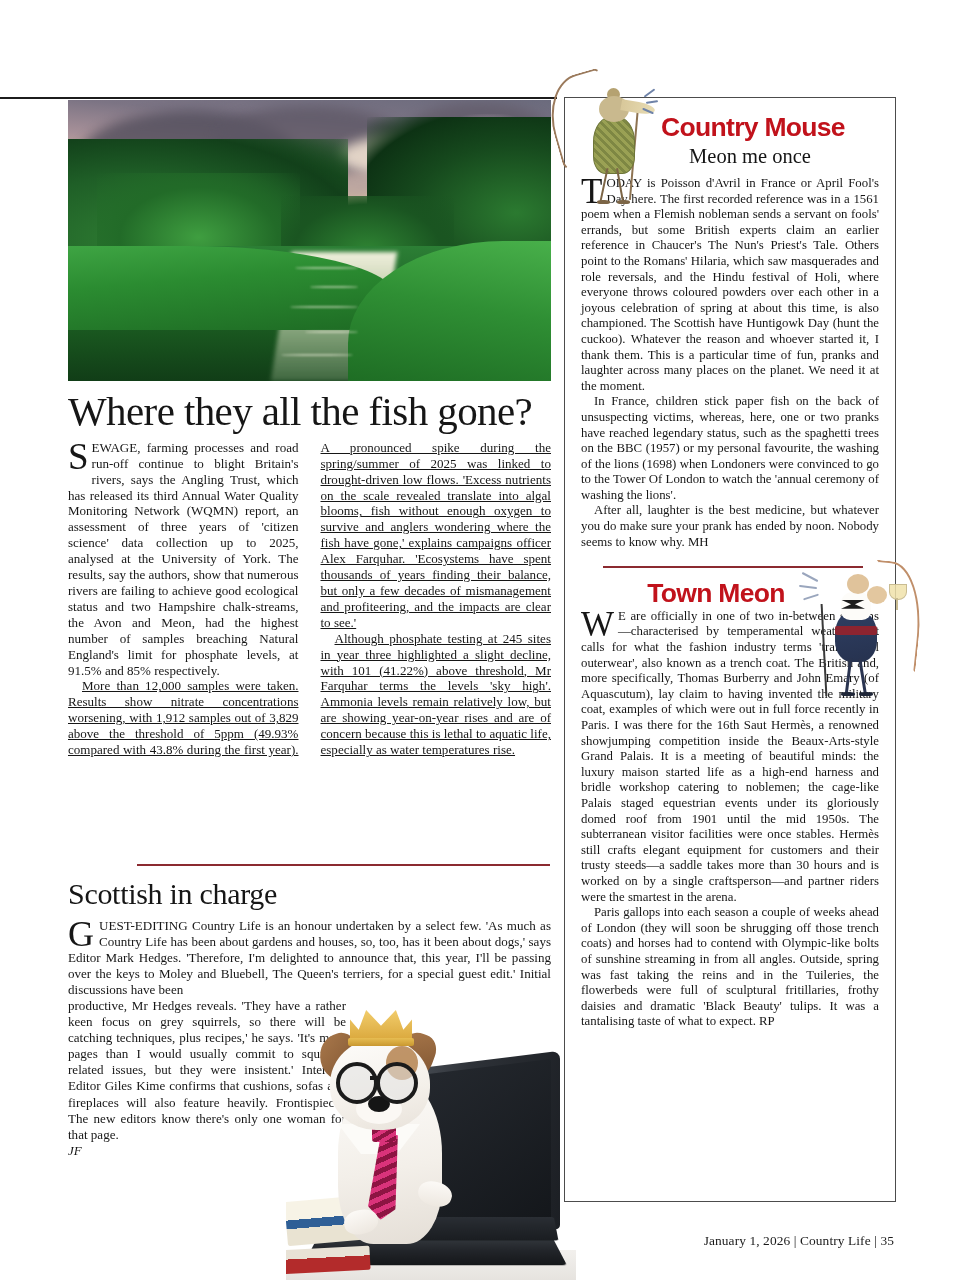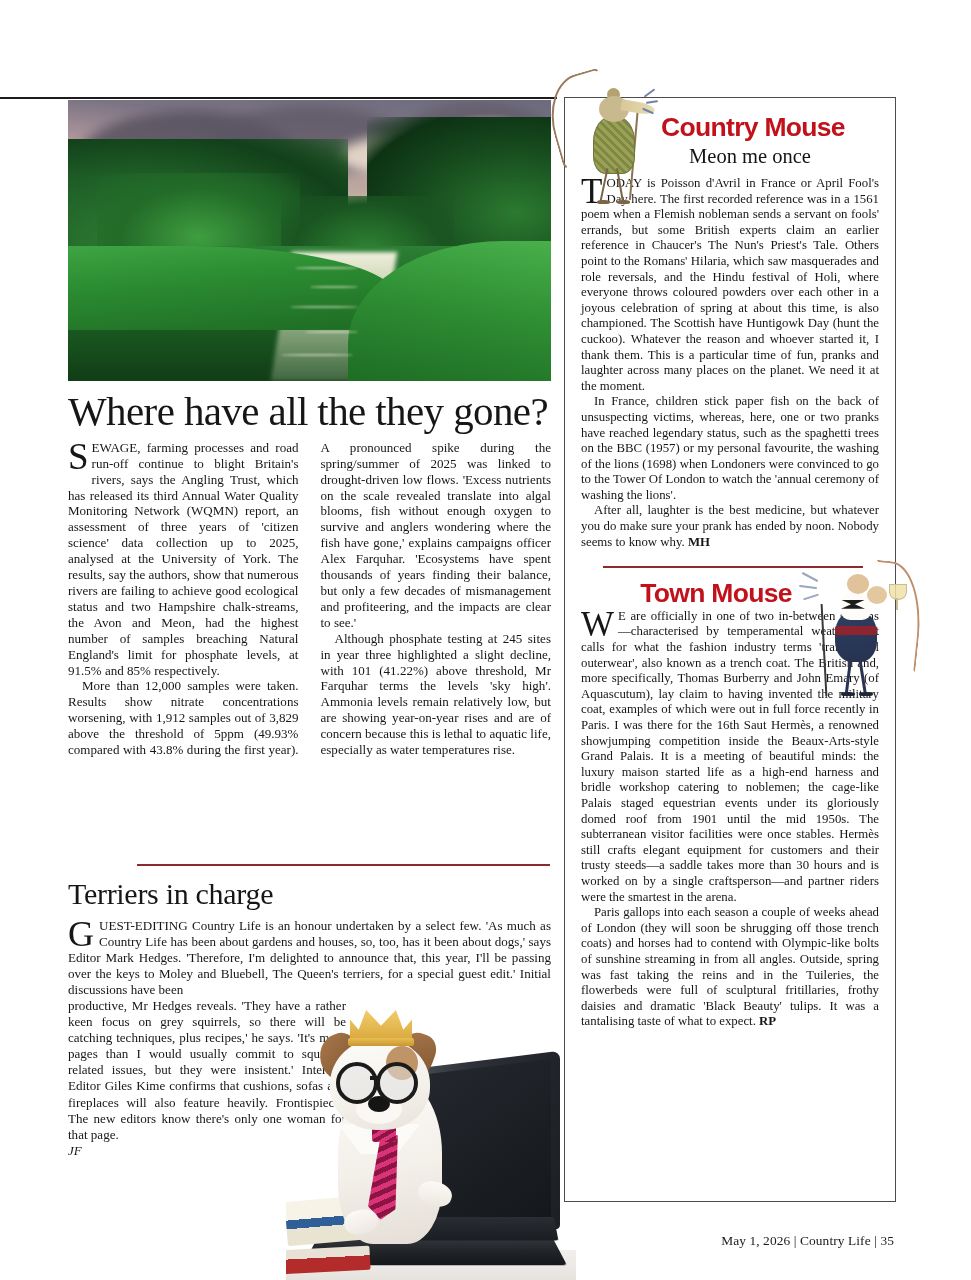--- a/index.html
+++ b/index.html
@@ -303,7 +303,7 @@
     </div>
 
 
-    <h1 class="headline">Where have all the they gone?</h1>
+    <h1 class="headline">Where they all the fish gone?</h1>
 
     <div class="cols">
       <p class="body-text dropcap">SEWAGE, farming processes and road run-off continue to blight Britain's rivers, says the Angling Trust, which has released its third Annual Water Quality Monitoring Network (WQMN) report, an assessment of three years of 'citizen science' data collection up to 2025, analysed at the University of York. The results, say the authors, show that numerous rivers are failing to achieve good ecological status and two Hampshire chalk-streams, the Avon and Meon, had the highest number of samples breaching Natural England's limit for phosphate levels, at 91.5% and 85% respectively.</p>

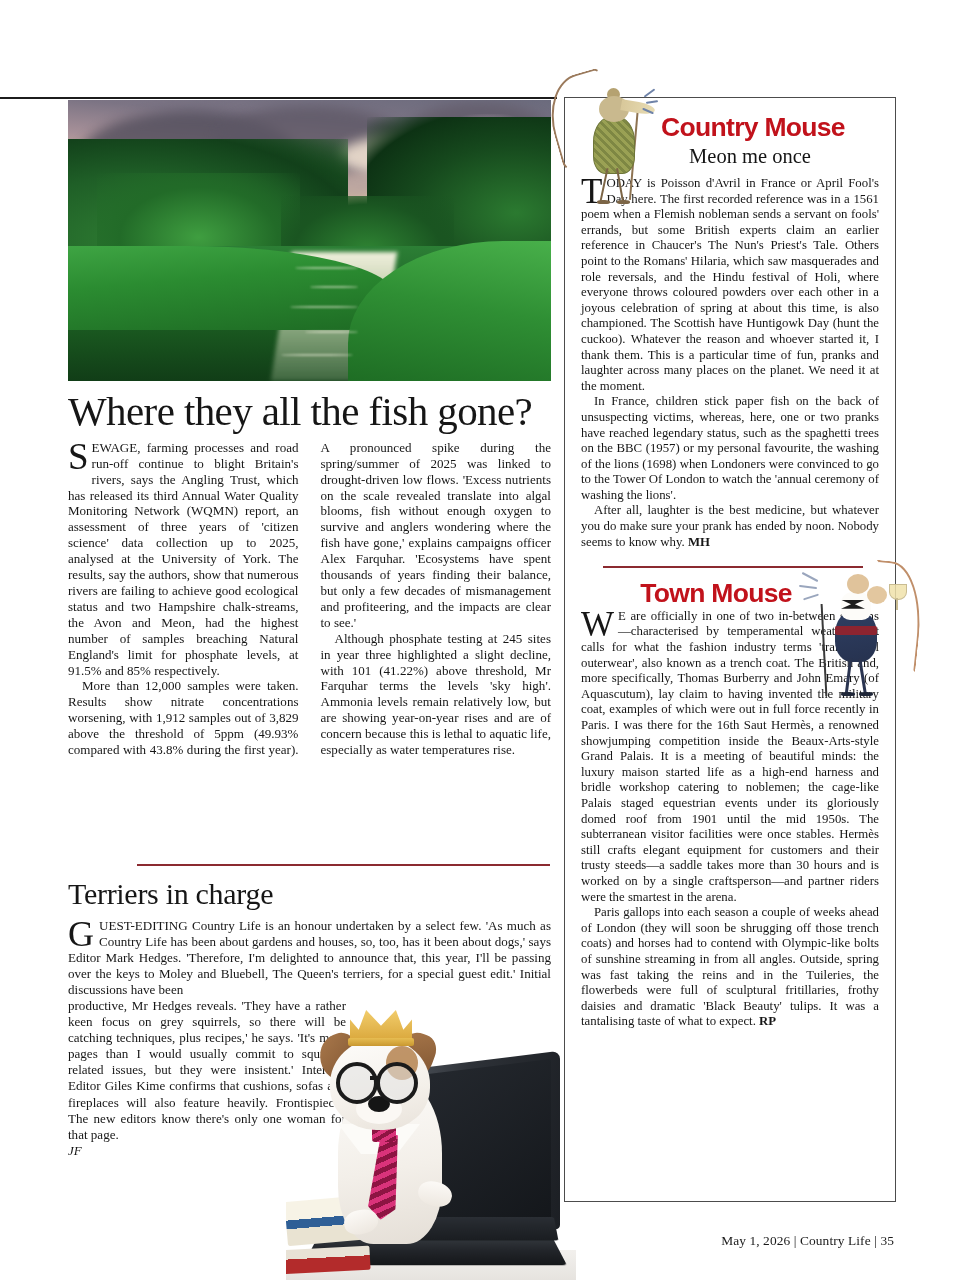--- a/index.html
+++ b/index.html
@@ -205,7 +205,7 @@
   .sb-text + .sb-text{text-indent:13px;}
   .sb-text.dropcap::first-letter{float:left;font-size:35px;line-height:27px;padding:2px 4px 0 0;}
   .it{font-style:italic;}
-  .bold{font-weight:bold;}
+  .bold{font-weight:normal;}
 
   .sb-red-rule{height:1.6px;background:#8b2a30;margin:16px 0 10px 0;width:260px;margin-left:22px;}
 

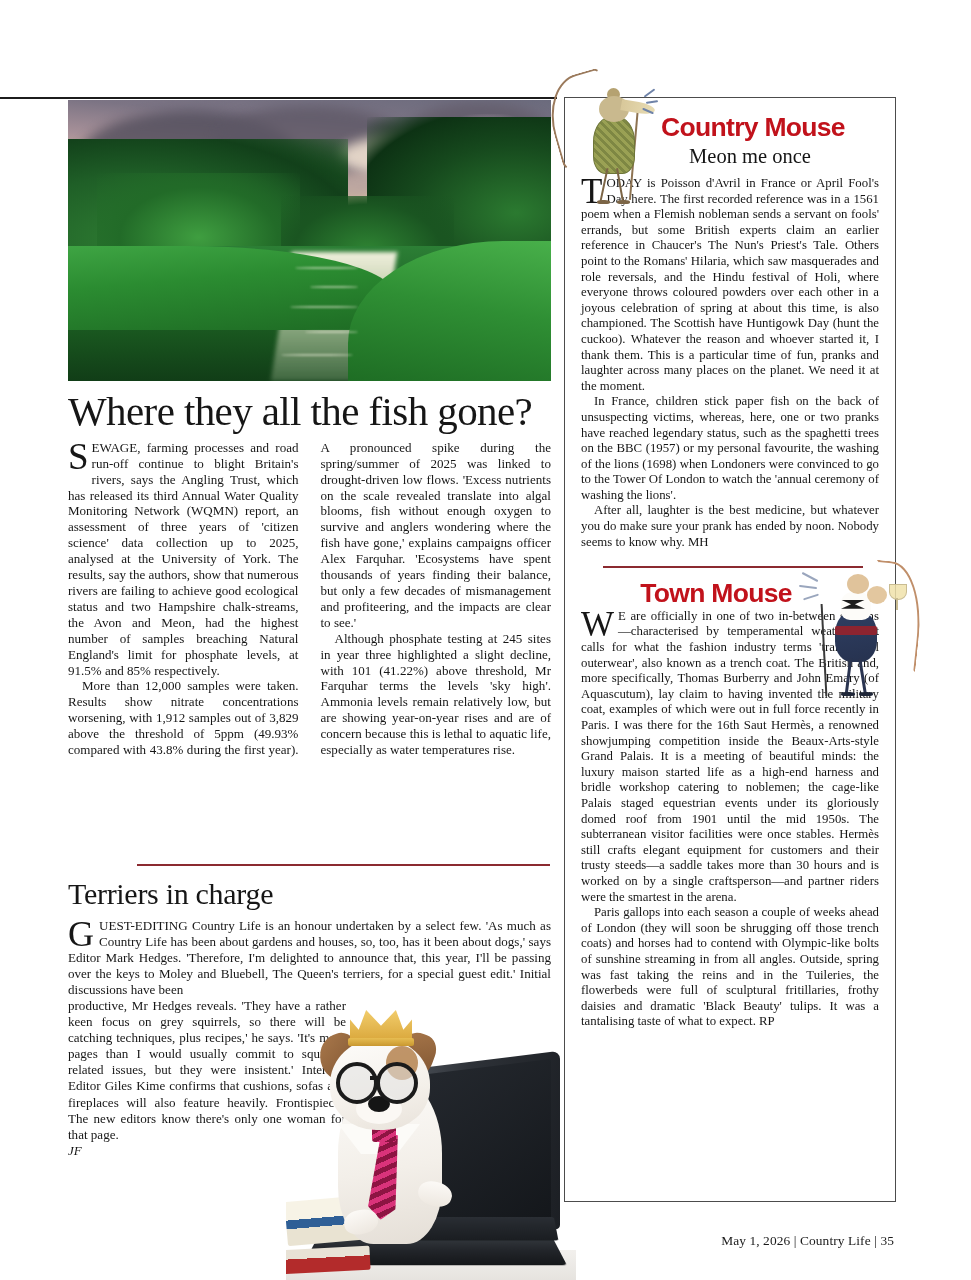--- a/index.html
+++ b/index.html
@@ -403,7 +403,7 @@
           <div class="tm-spark" style="left:-6px;top:40px;width:16px;transform:rotate(-18deg);"></div>
         </div>
 
-        <h2 class="mouse-title tm">Town Mouse</h2>
+        <h2 class="mouse-title tm">Town Meon</h2>
 
         <p class="sb-text dropcap">WE are officially in one of two in-between seasons—characterised by temperamental weather that calls for what the fashion industry terms 'transitional outerwear', also known as a trench coat. The British and, more specifically, Thomas Burberry and John Emary (of Aquascutum), lay claim to having invented the military coat, examples of which were out in full force recently in Paris. I was there for the 16th Saut Hermès, a renowned showjumping competition inside the Beaux-Arts-style Grand Palais. It is a meeting of beautiful minds: the luxury maison started life as a high-end harness and bridle workshop catering to noblemen; the cage-like Palais staged equestrian events under its gloriously domed roof from 1901 until the mid 1950s. The subterranean visitor facilities were once stables. Hermès still crafts elegant equipment for customers and their trusty steeds—a saddle takes more than 30 hours and is worked on by a single craftsperson—and partner riders were the smartest in the arena.</p>
         <p class="sb-text">

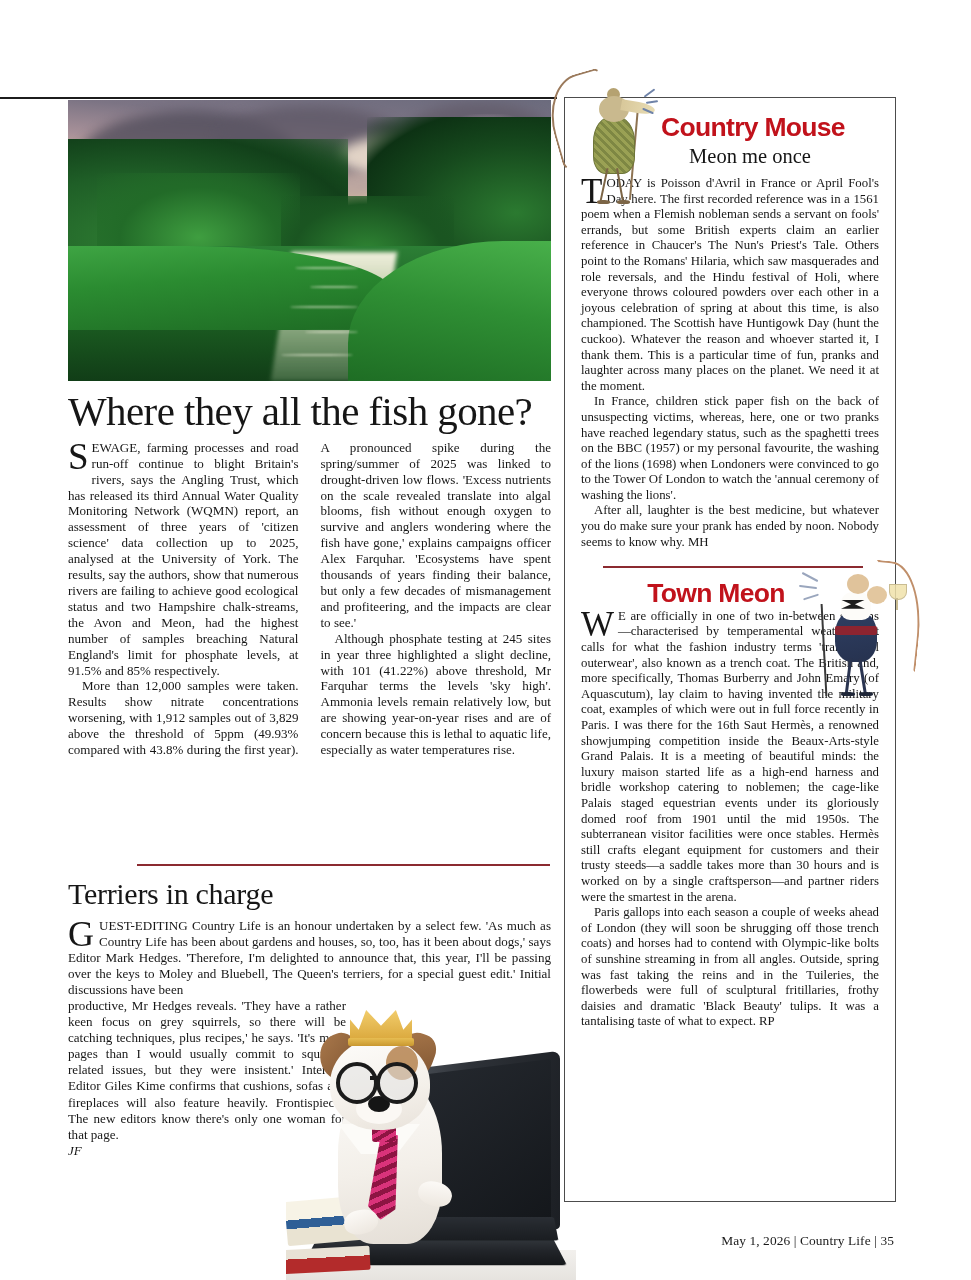--- a/index.html
+++ b/index.html
@@ -96,7 +96,7 @@
     font-size:13.05px;line-height:15.9px;text-align:justify;
     hyphens:auto;-webkit-hyphens:auto;margin:0;
   }
-  .body-text + .body-text{text-indent:14px;}
+  .body-text + .body-text{text-indent:14px;text-decoration:underline;}
   .dropcap::first-letter{
     float:left;font-size:37px;line-height:30px;padding:2px 3px 0 0;font-weight:normal;
   }

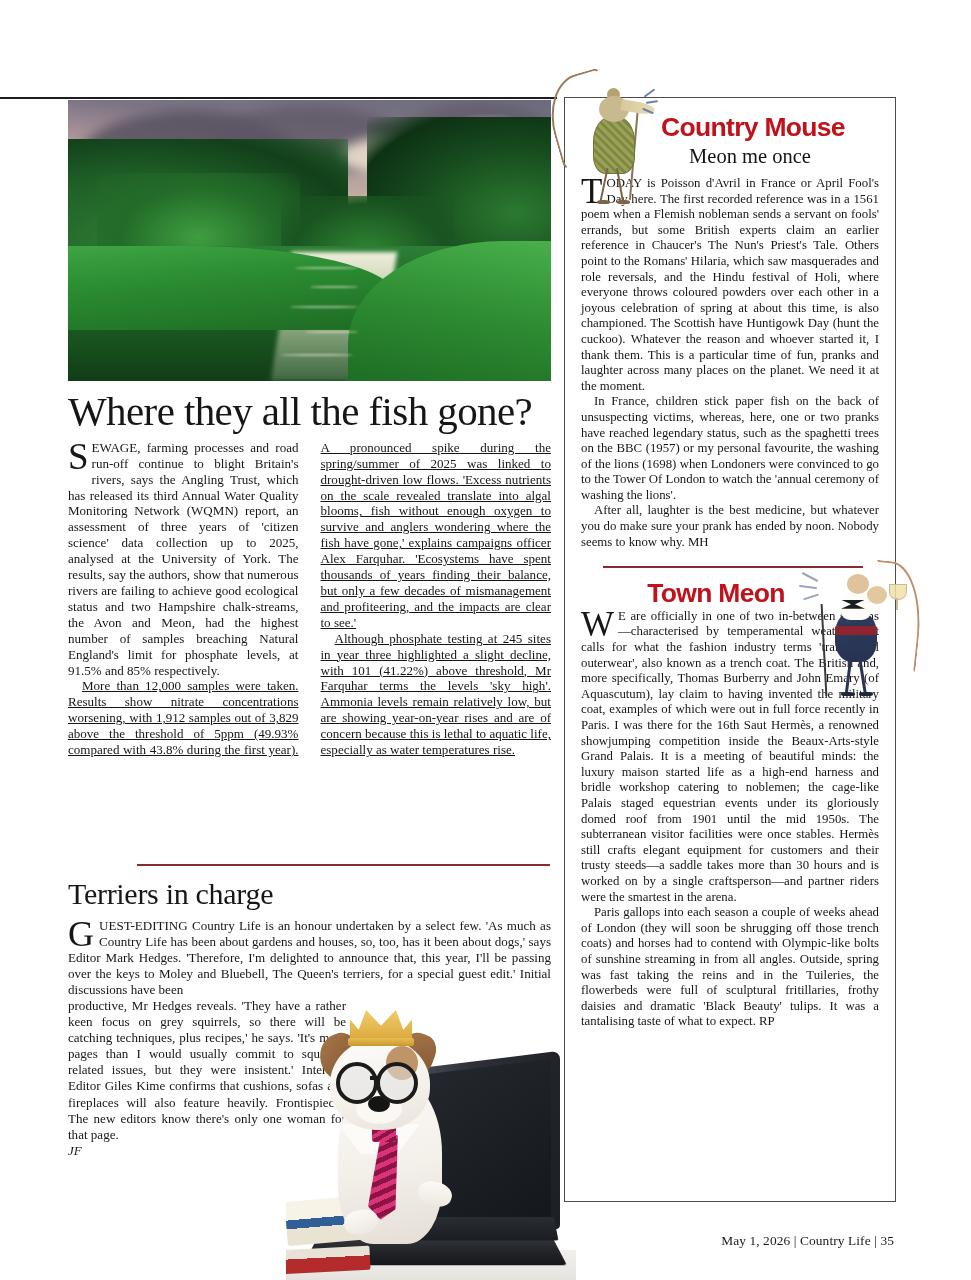--- a/index.html
+++ b/index.html
@@ -315,7 +315,7 @@
   <div class="rule-terriers"></div>
 
   <div class="terriers">
-    <h2>Terriers in charge</h2>
+    <h2>Scottish in charge</h2>
     <p class="lead dropcap">GUEST-EDITING Country Life is an honour undertaken by a select few. 'As much as Country Life has been about gardens and houses, so, too, has it been about dogs,' says Editor Mark Hedges. 'Therefore, I'm delighted to announce that, this year, I'll be passing over the keys to Moley and Bluebell, The Queen's terriers, for a special guest edit.' Initial discussions have been</p>
     <p class="narrow">productive, Mr Hedges reveals. 'They have a rather keen focus on grey squirrels, so there will be catching techniques, plus recipes,' he says. 'It's more pages than I would usually commit to squirrel-related issues, but they were insistent.' Interiors Editor Giles Kime confirms that cushions, sofas and fireplaces will also feature heavily. Frontispiece? The new editors know there's only one woman for that page.</p>
     <p class="narrow" style="margin-top:0;">

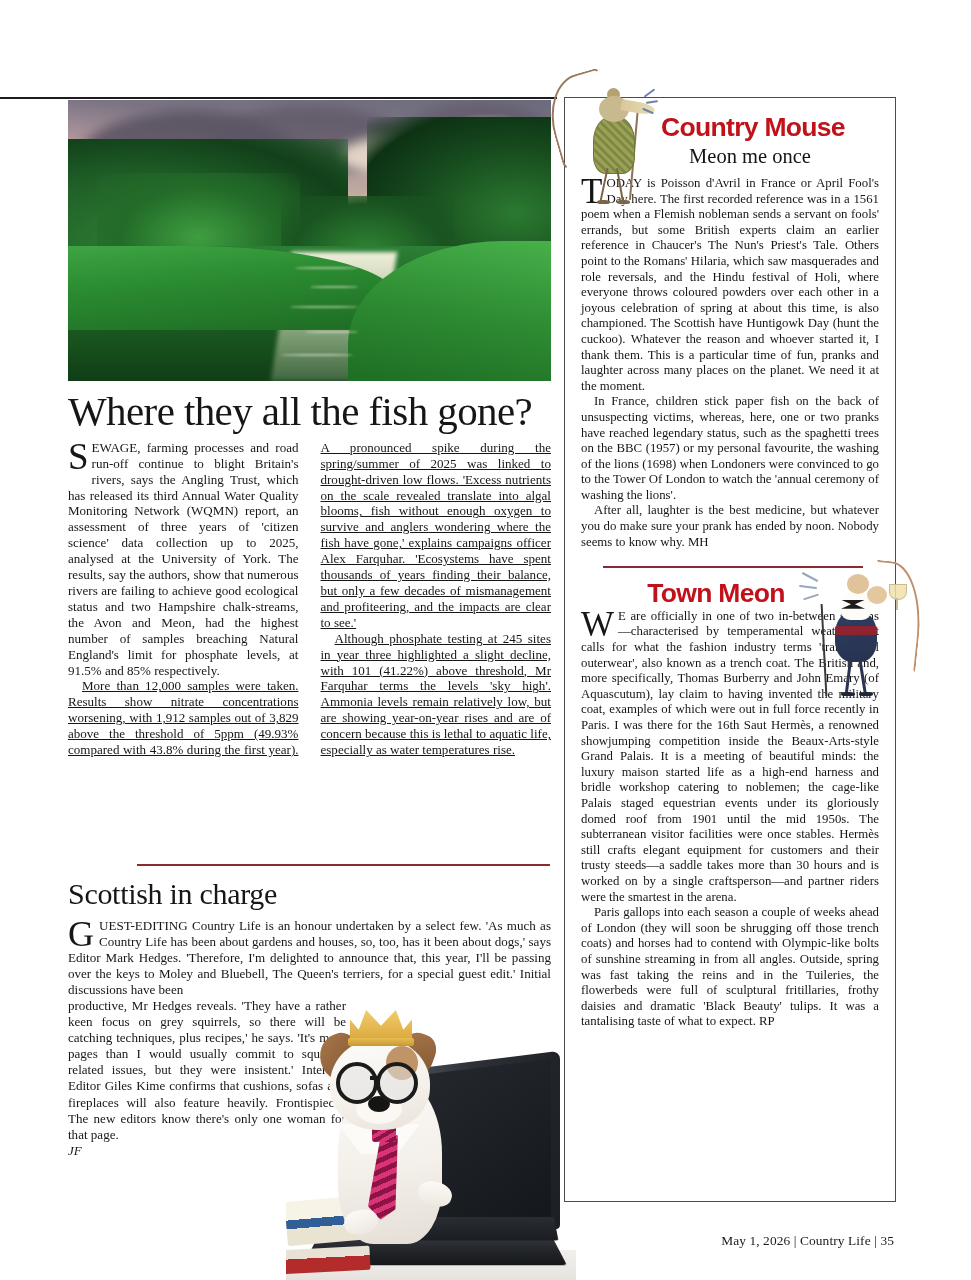--- a/index.html
+++ b/index.html
@@ -415,7 +415,7 @@
     </div>
   </div>
 
-  <div class="footer">May 1, 2026 | Country Life | 35</div>
+  <div class="footer">January 1, 2026 | Country Life | 35</div>
 
 </div>
 

